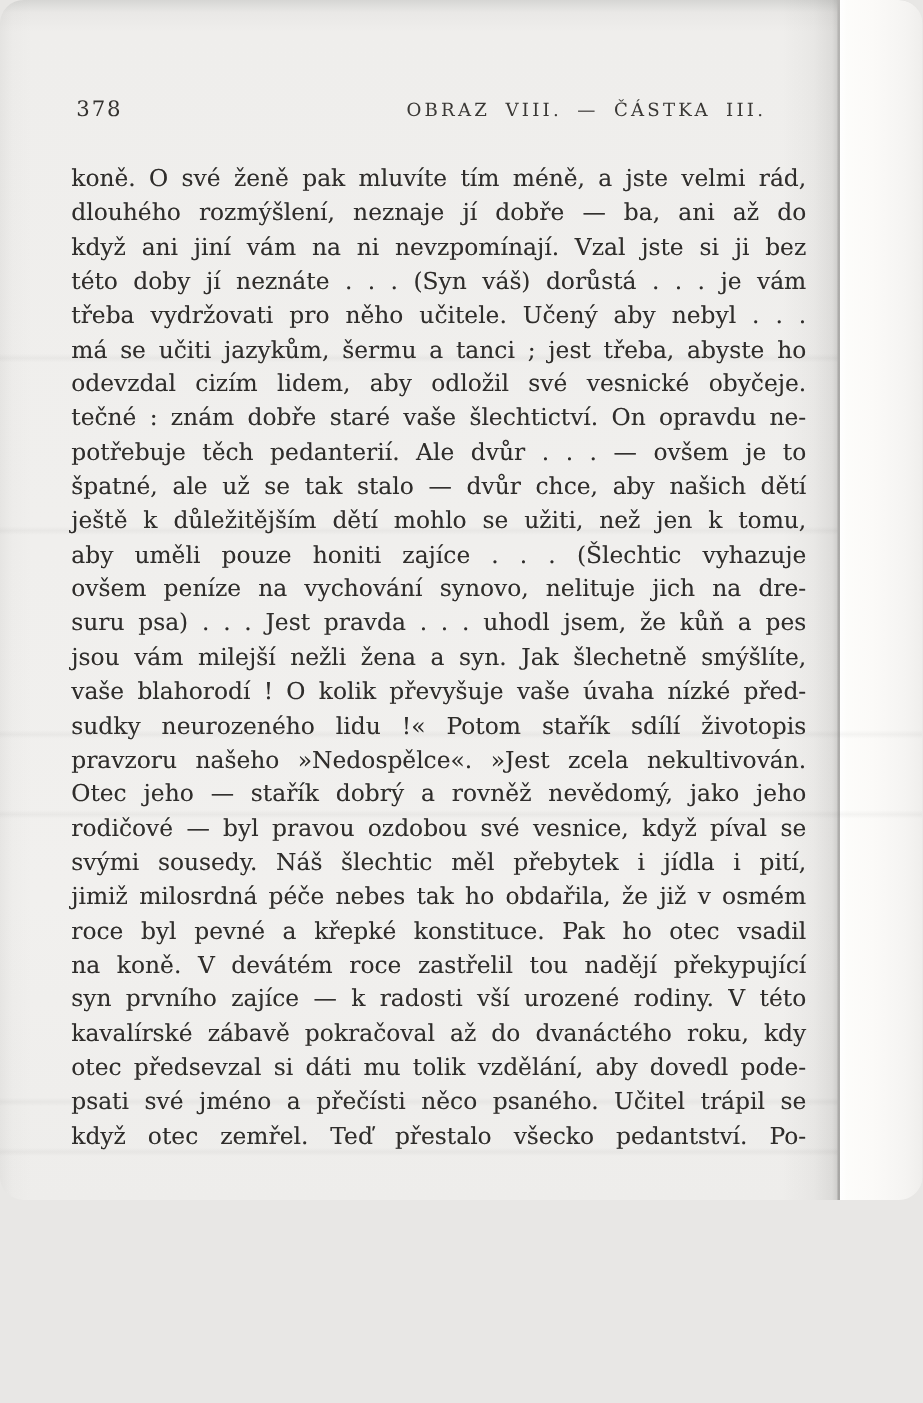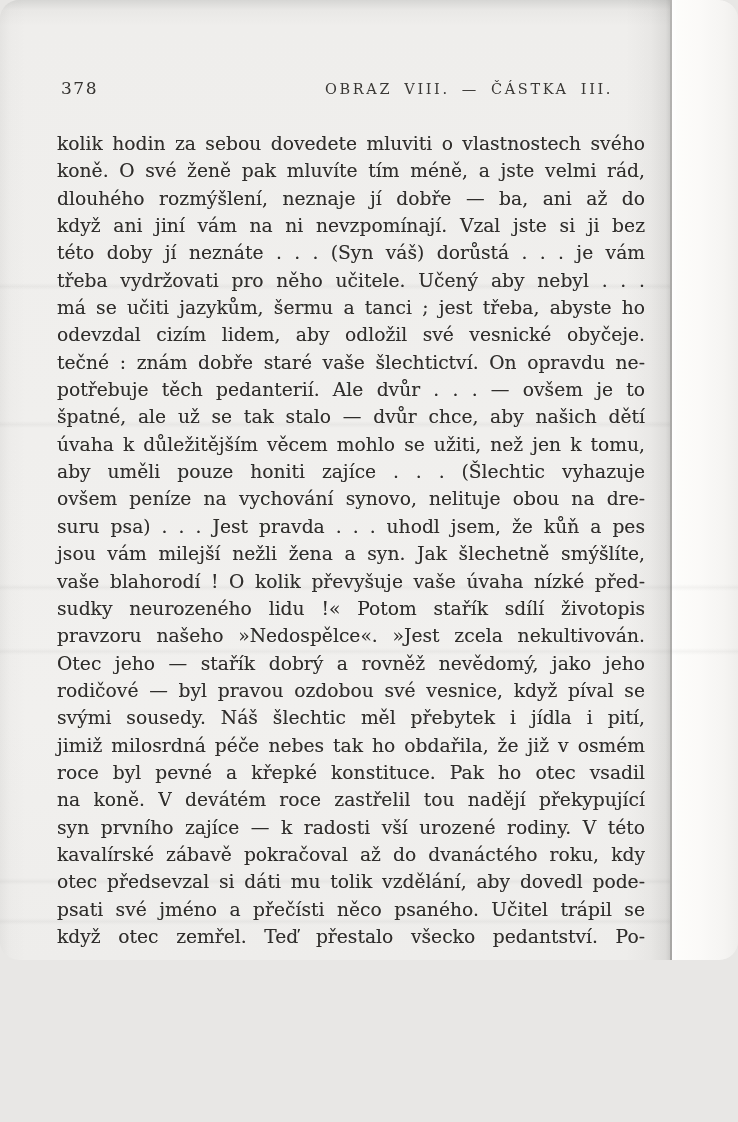--- a/index.html
+++ b/index.html
@@ -122,7 +122,6 @@
   <div class="running-title">OBRAZ VIII. — ČÁSTKA III.</div>
 
   <div class="body-text">
-    <div class="line">kolik hodin za sebou dovedete mluviti o vlastnostech svého</div>
     <div class="line">koně. O své ženě pak mluvíte tím méně, a jste velmi rád,</div>
     <div class="line">dlouhého rozmýšlení, neznaje jí dobře — ba, ani až do</div>
     <div class="line">když ani jiní vám na ni nevzpomínají. Vzal jste si ji bez</div>

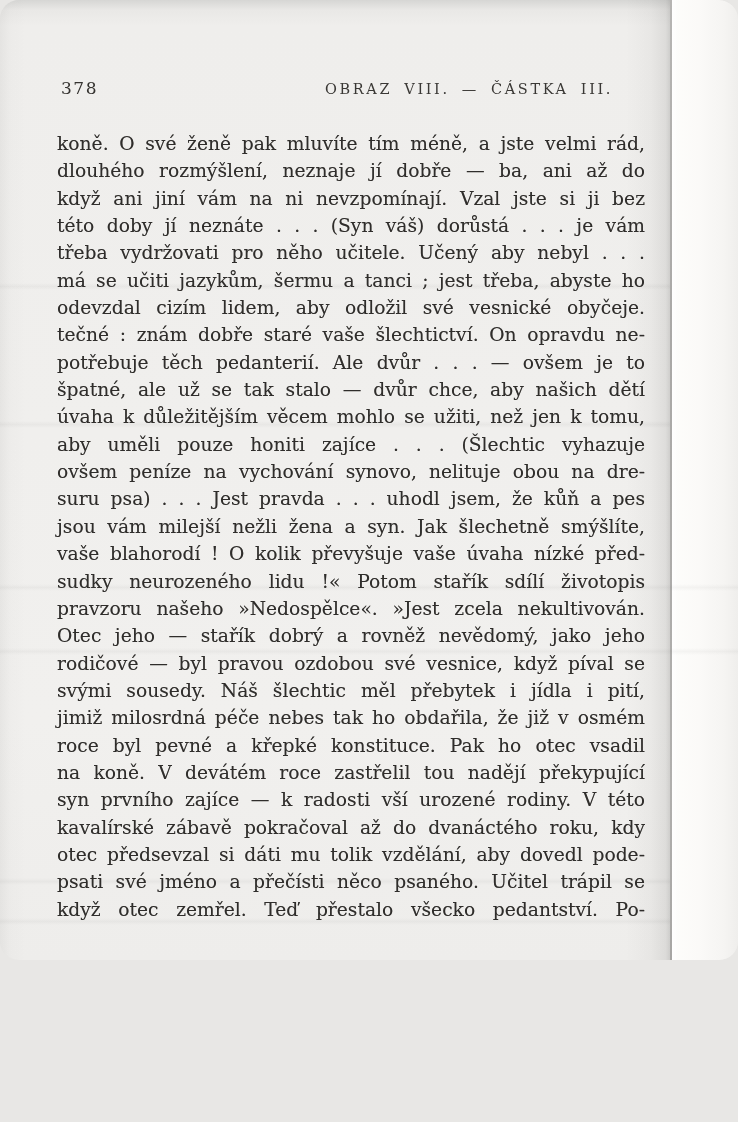--- a/index.html
+++ b/index.html
@@ -132,7 +132,7 @@
     <div class="line">tečné : znám dobře staré vaše šlechtictví. On opravdu ne-</div>
     <div class="line">potřebuje těch pedanterií. Ale dvůr . . . — ovšem je to</div>
     <div class="line">špatné, ale už se tak stalo — dvůr chce, aby našich dětí</div>
-    <div class="line">úvaha k důležitějším věcem mohlo se užiti, než jen k tomu,</div>
+    <div class="line">ještě k důležitějším dětí mohlo se užiti, než jen k tomu,</div>
     <div class="line">aby uměli pouze honiti zajíce . . . (Šlechtic vyhazuje</div>
     <div class="line">ovšem peníze na vychování synovo, nelituje obou na dre-</div>
     <div class="line">suru psa) . . . Jest pravda . . . uhodl jsem, že kůň a pes</div>

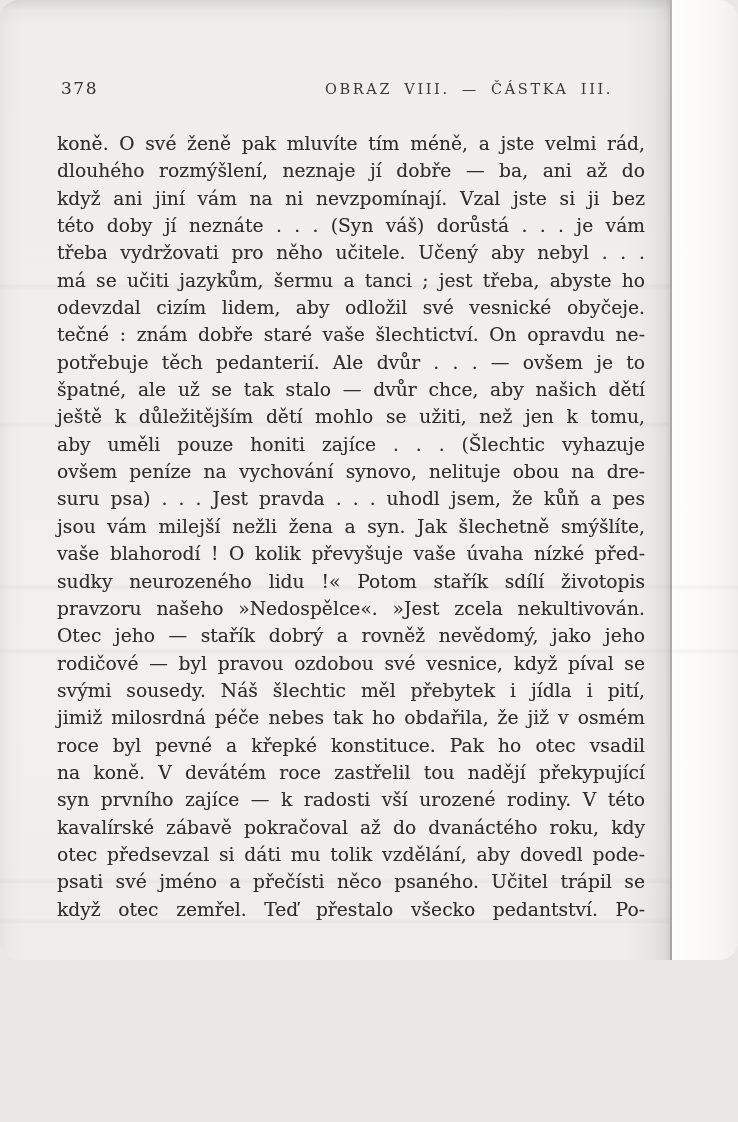--- a/index.html
+++ b/index.html
@@ -134,7 +134,7 @@
     <div class="line">špatné, ale už se tak stalo — dvůr chce, aby našich dětí</div>
     <div class="line">ještě k důležitějším dětí mohlo se užiti, než jen k tomu,</div>
     <div class="line">aby uměli pouze honiti zajíce . . . (Šlechtic vyhazuje</div>
-    <div class="line">ovšem peníze na vychování synovo, nelituje obou na dre-</div>
+    <div class="line">ovšem peníze na vychování synovo, nelituje jich na dre-</div>
     <div class="line">suru psa) . . . Jest pravda . . . uhodl jsem, že kůň a pes</div>
     <div class="line">jsou vám milejší nežli žena a syn. Jak šlechetně smýšlíte,</div>
     <div class="line">vaše blahorodí ! O kolik převyšuje vaše úvaha nízké před-</div>

